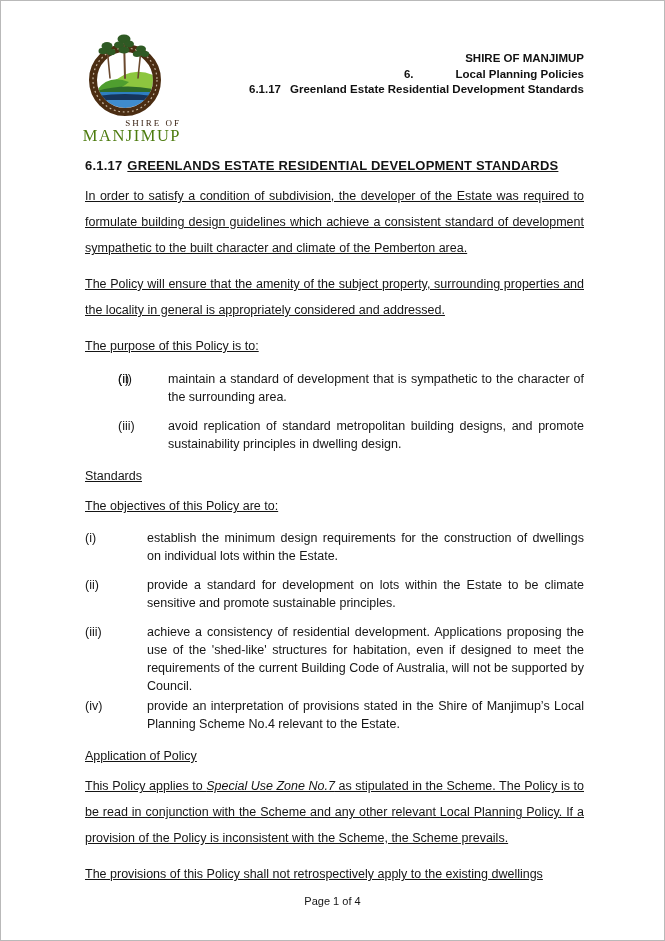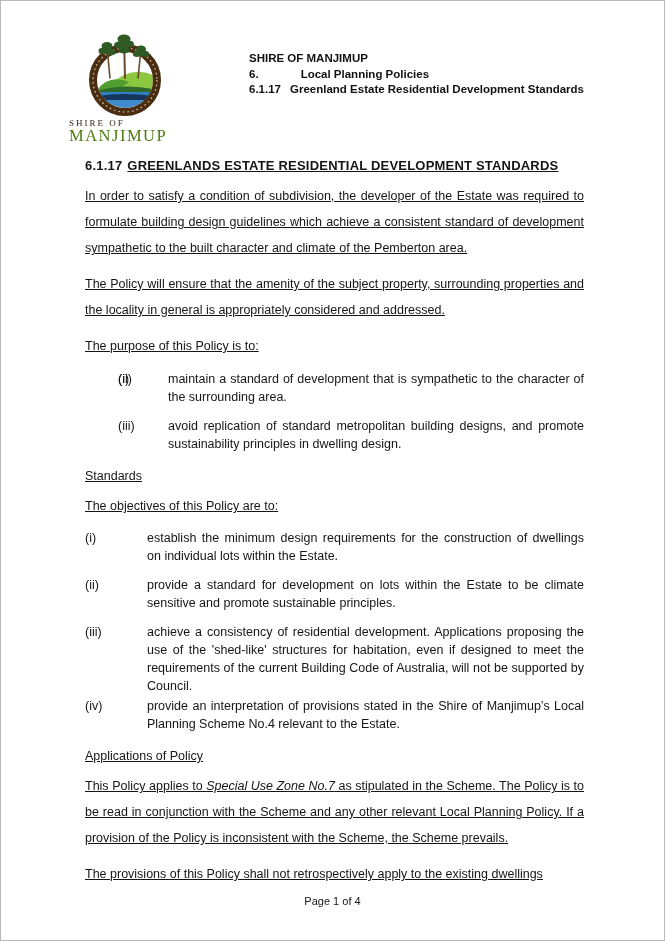--- a/index.html
+++ b/index.html
@@ -29,7 +29,7 @@
   
   .header-block {
     position:absolute; right:80px; top:50px;
-    font-weight:bold; font-size:11.5px; line-height:15.5px;
+    text-align:right; font-weight:bold; font-size:11.5px; line-height:15.5px;
     color:#111;
   }
   .hgap-wide { display:inline-block; width:42px; }

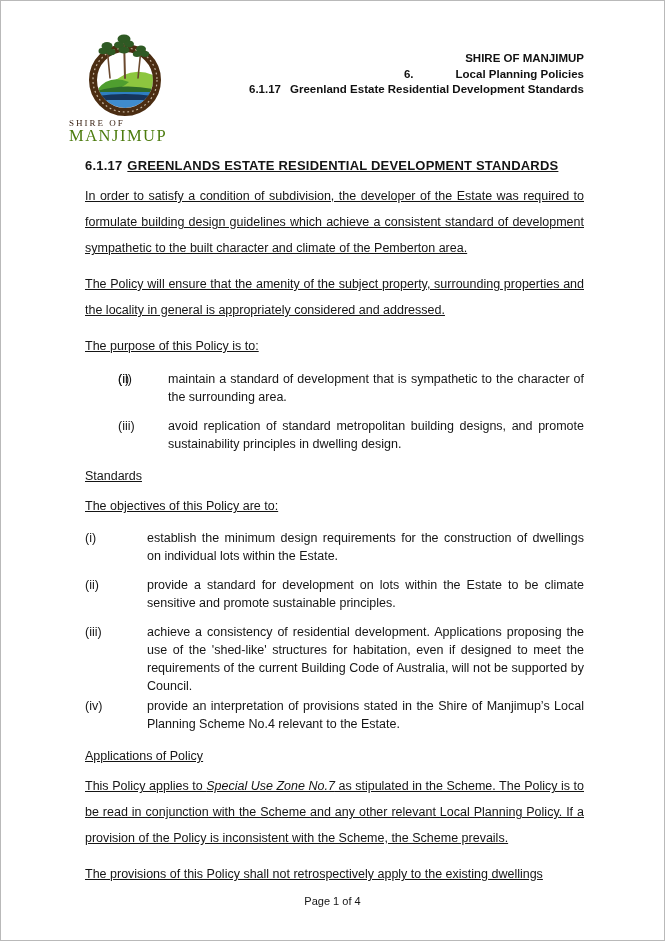--- a/index.html
+++ b/index.html
@@ -15,7 +15,7 @@
   }
 
   
-  .logo { position:absolute; left:68px; top:31px; width:112px; text-align:left; }
+  .logo { position:absolute; left:68px; top:31px; width:112px; text-align:right; }
   .logo svg { display:block; margin:0 auto; }
   .logo-shire {
     font-family:"Liberation Serif","DejaVu Serif",serif;

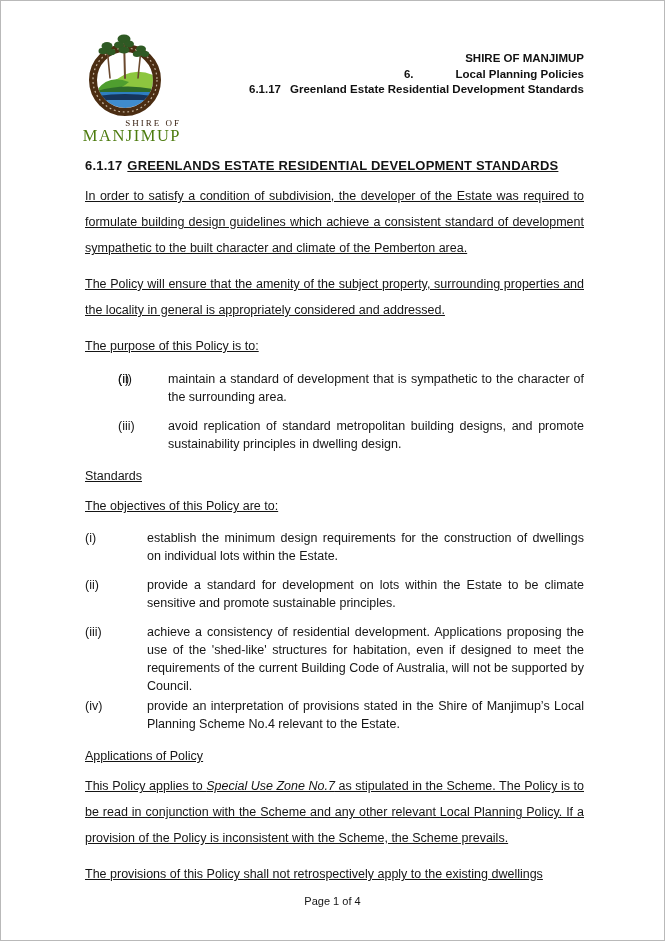--- a/index.html
+++ b/index.html
@@ -153,7 +153,7 @@
       </div>
     </div>
 
-    <div class="sec-heading">Applications of Policy</div>
+    <div class="sec-heading">Application of Policy</div>
     <p>
       <span>This Policy applies to </span><em>Special Use Zone No.7</em><span> as stipulated in the Scheme.  The Policy is to be read in conjunction with the Scheme and any other relevant Local Planning Policy. If a provision of the Policy is inconsistent with the Scheme, the Scheme prevails.</span>
     </p>

